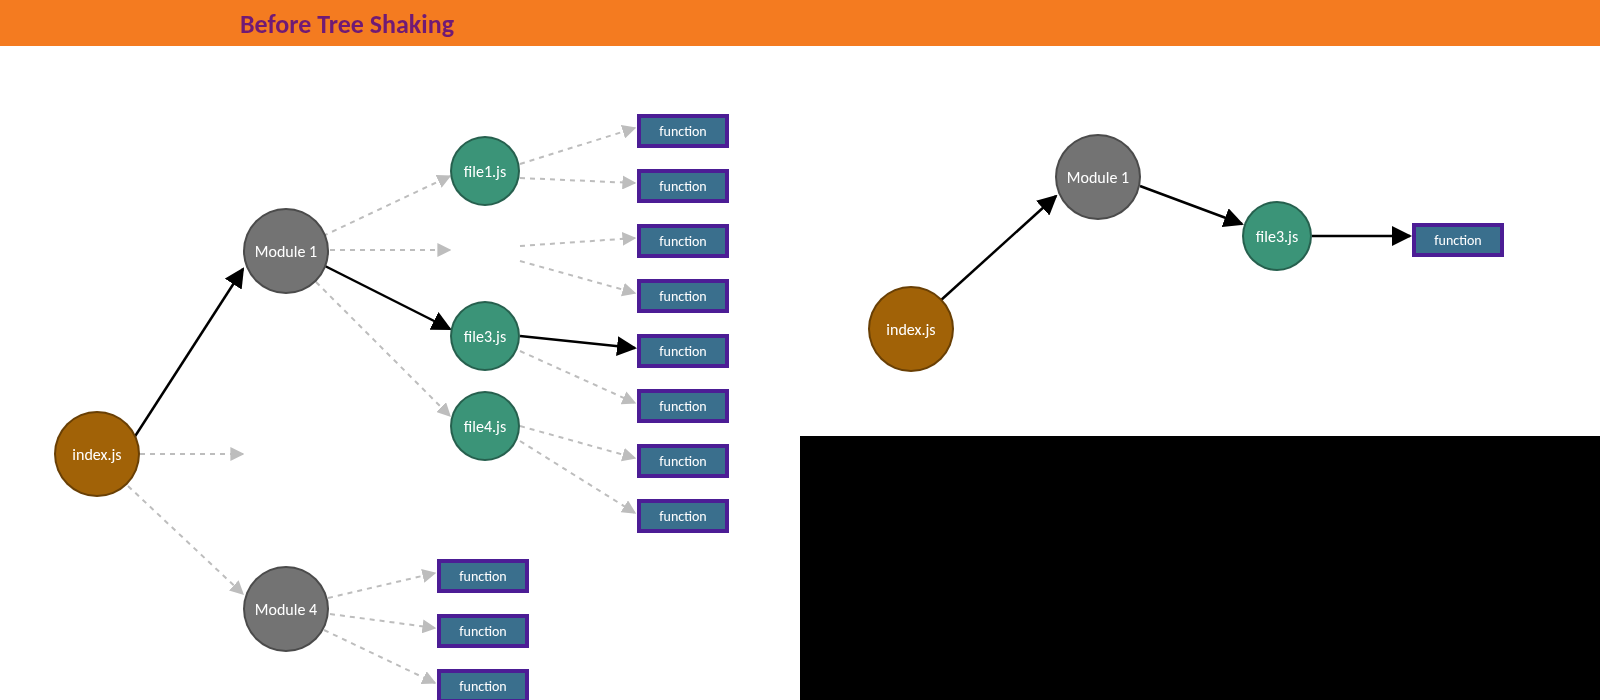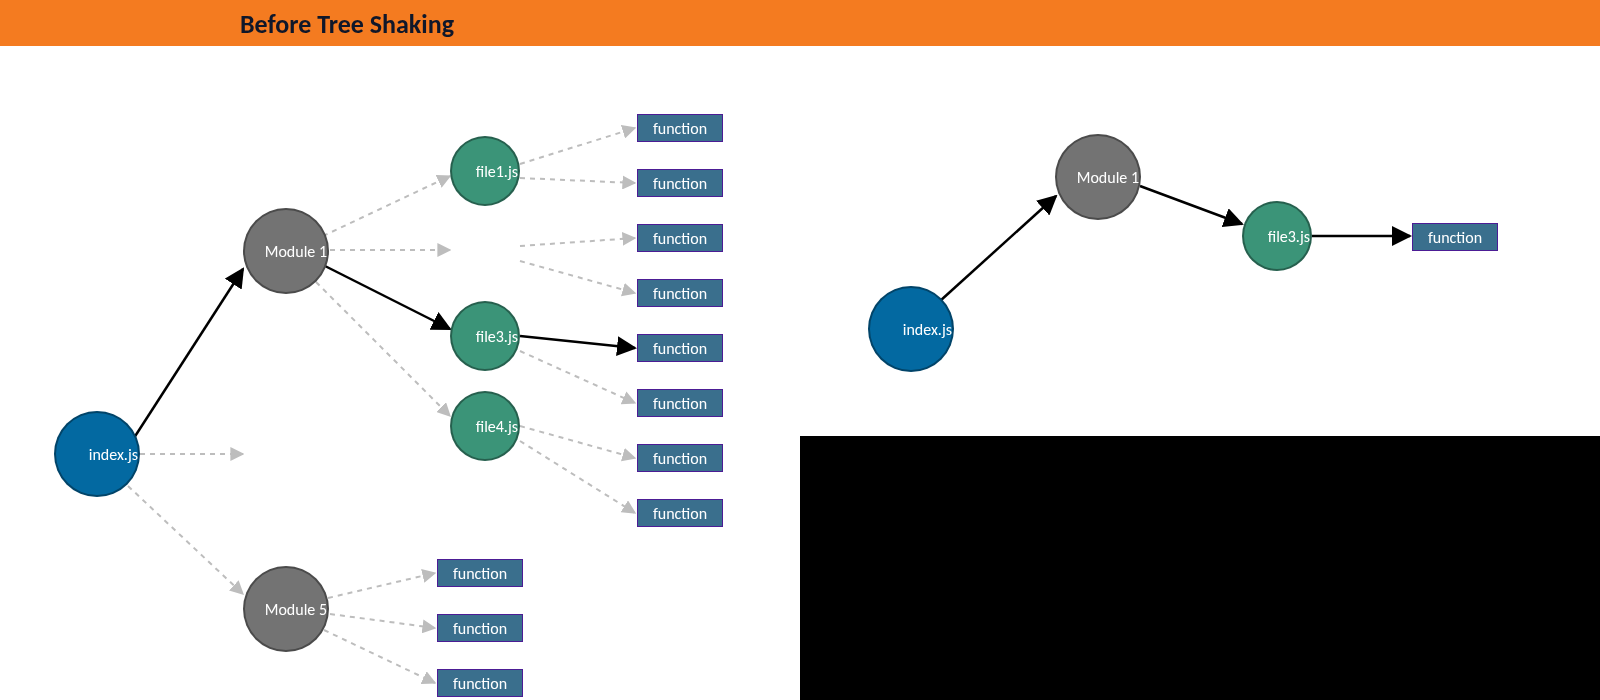--- a/index.html
+++ b/index.html
@@ -4,7 +4,7 @@
 <style>
   html,body{margin:0;padding:0;width:1600px;height:700px;font-family:Calibri,Arial,sans-serif;background:#fff;overflow:hidden}
   .header{position:absolute;left:0;top:0;width:1600px;height:46px;background:#f47b20}
-  .header .title{position:absolute;color:#0f172a;font-weight:700;font-size:26px;top:8px}
+  .header .title{position:absolute;color:#701a75;font-weight:700;font-size:26px;top:8px}
   .panel{position:absolute;top:46px;bottom:0;background:#fff}
   .panel.left{left:0;width:800px}
   .panel.right{left:800px;width:800px}

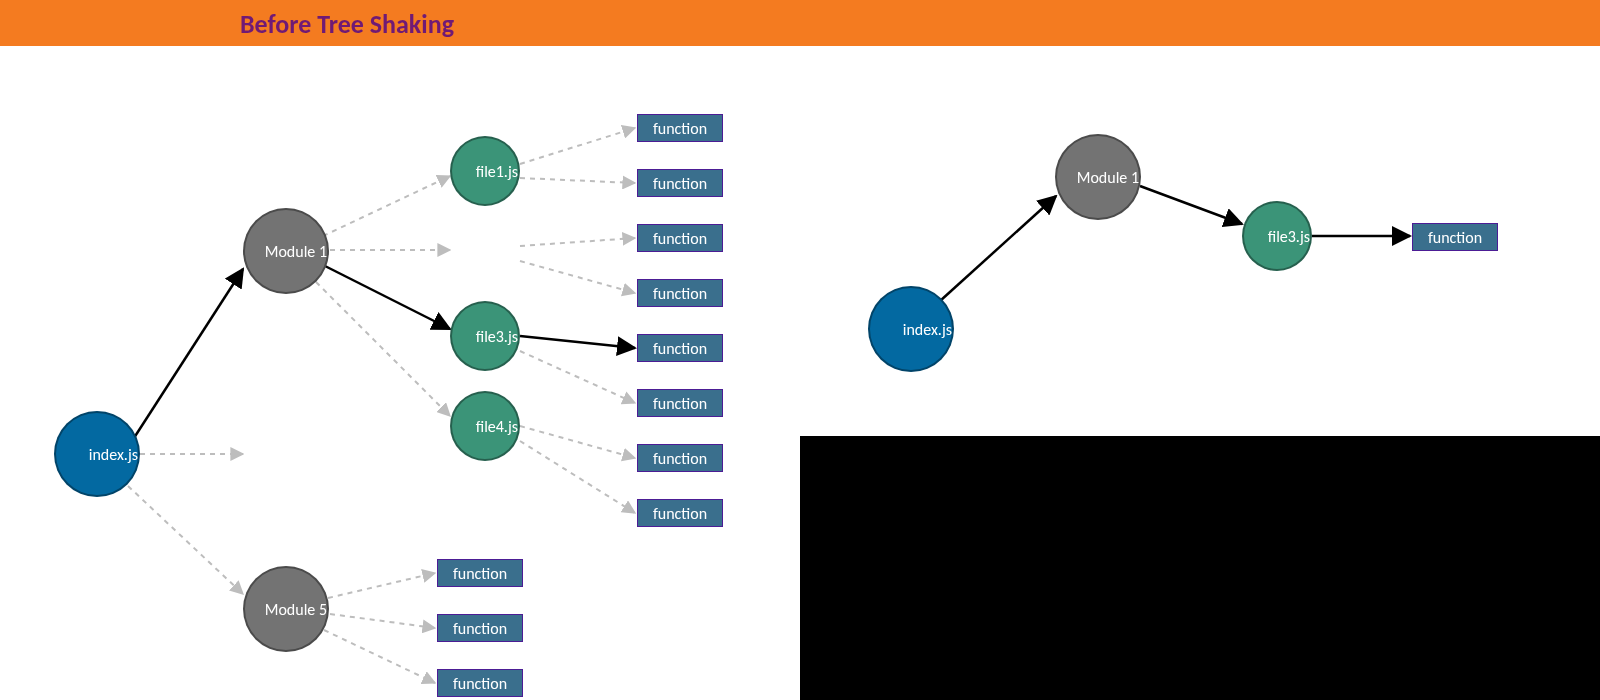--- a/index.html
+++ b/index.html
@@ -13,7 +13,7 @@
   .node.root{background:#0369a1;width:86px;height:86px}
   .node.mod{background:#737373;width:86px;height:86px}
   .node.file{background:#3b9478;width:70px;height:70px}
-  .fn{position:absolute;background:#3a6f8d;color:#fff;font-size:16px;display:flex;align-items:center;justify-content:center;width:84px;height:26px;border:1px solid #4c1d95}
+  .fn{position:absolute;background:#3a6f8d;color:#fff;font-size:14px;display:flex;align-items:center;justify-content:center;width:84px;height:26px;border:4px solid #4c1d95}
   svg.edges{position:absolute;left:0;top:0;pointer-events:none}
 </style>
 </head>

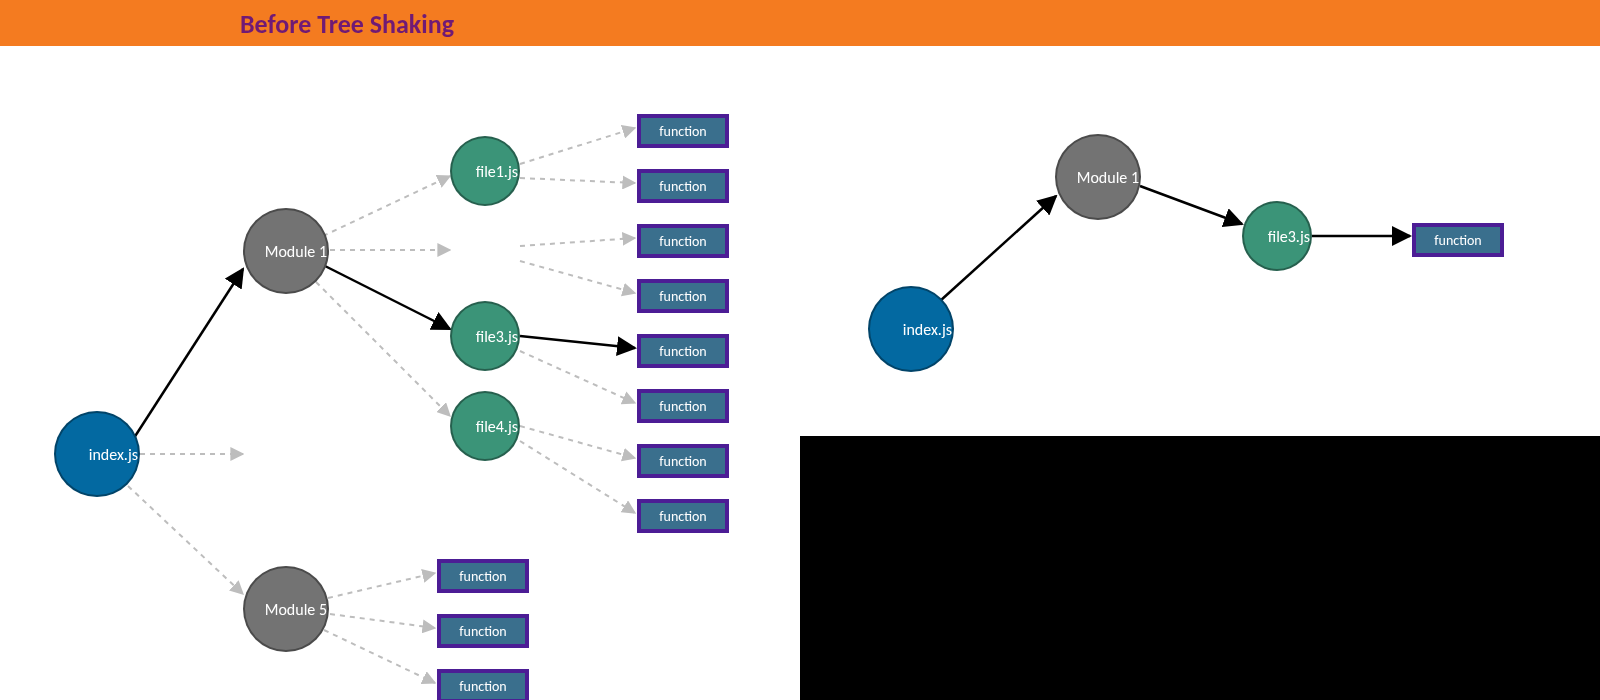--- a/index.html
+++ b/index.html
@@ -9,7 +9,7 @@
   .panel.left{left:0;width:800px}
   .panel.right{left:800px;width:800px}
   .blackbox{position:absolute;background:#000}
-  .node{position:absolute;border-radius:50%;display:flex;align-items:center;justify-content:flex-end;color:#fff;font-size:16px;border:2px solid rgba(0,0,0,.35);box-sizing:border-box}
+  .node{position:absolute;border-radius:50%;display:flex;align-items:center;justify-content:center;color:#fff;font-size:16px;border:2px solid rgba(0,0,0,.35);box-sizing:border-box}
   .node.root{background:#0369a1;width:86px;height:86px}
   .node.mod{background:#737373;width:86px;height:86px}
   .node.file{background:#3b9478;width:70px;height:70px}

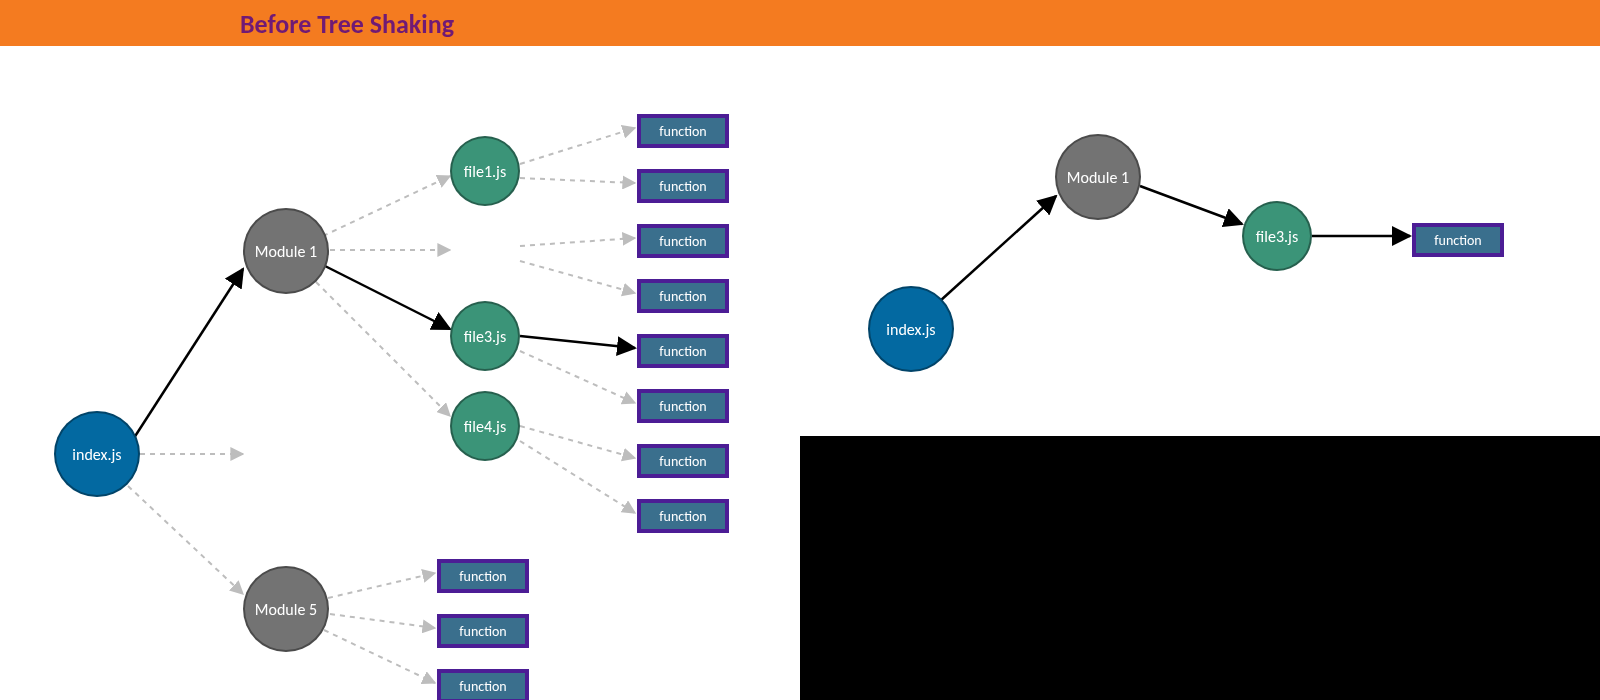--- a/index.html
+++ b/index.html
@@ -10,7 +10,7 @@
   .panel.right{left:800px;width:800px}
   .blackbox{position:absolute;background:#000}
   .node{position:absolute;border-radius:50%;display:flex;align-items:center;justify-content:center;color:#fff;font-size:16px;border:2px solid rgba(0,0,0,.35);box-sizing:border-box}
-  .node.root{background:#0369a1;width:86px;height:86px}
+  .node.root{background:#a16207;width:86px;height:86px}
   .node.mod{background:#737373;width:86px;height:86px}
   .node.file{background:#3b9478;width:70px;height:70px}
   .fn{position:absolute;background:#3a6f8d;color:#fff;font-size:14px;display:flex;align-items:center;justify-content:center;width:84px;height:26px;border:4px solid #4c1d95}

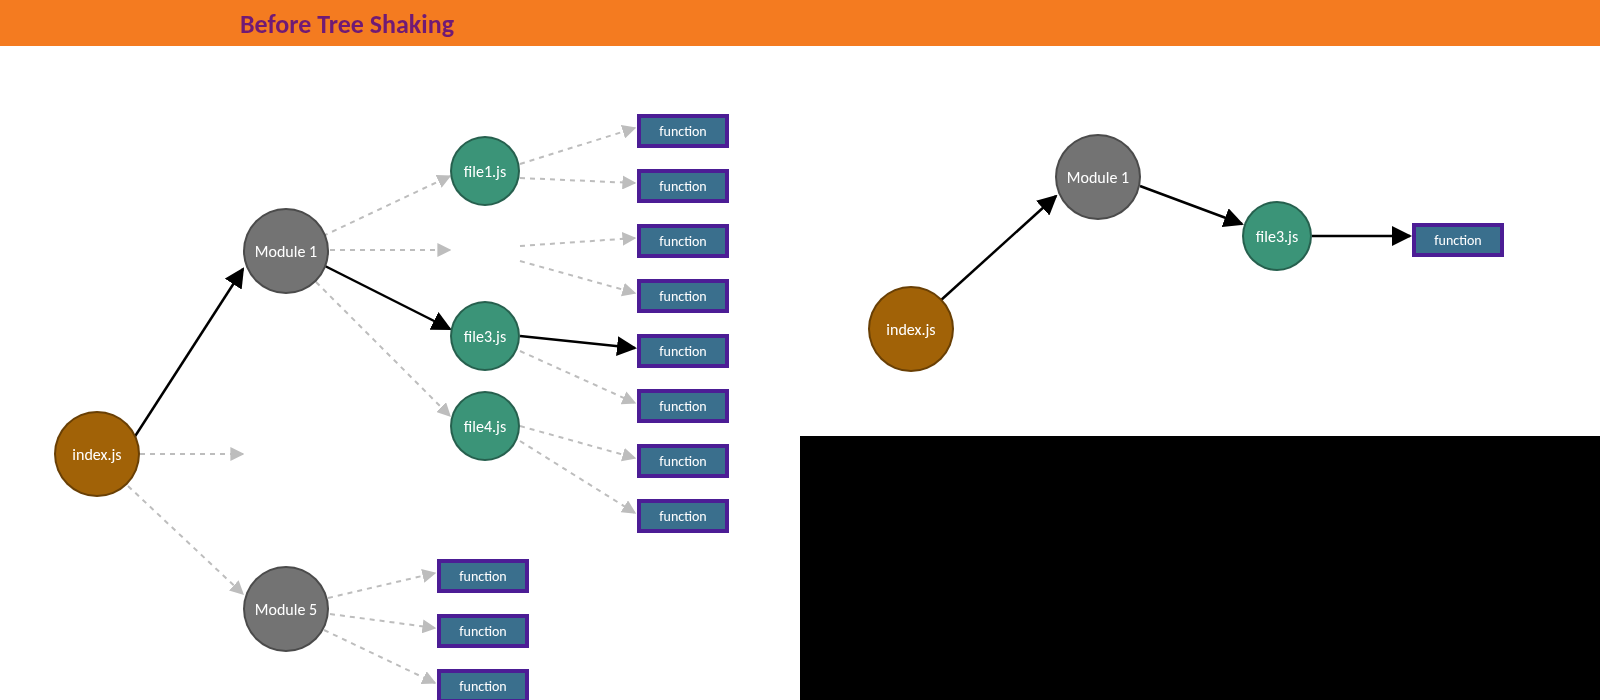--- a/index.html
+++ b/index.html
@@ -67,7 +67,7 @@
       <span>Module 1</span>
     </div>
   <div class="node mod" style="left:243px;top:520px">
-      <span>Module 5</span>
+      <span>Module 4</span>
     </div>
   <div class="node file" style="left:450px;top:90px">
       <span>file1.js</span>

